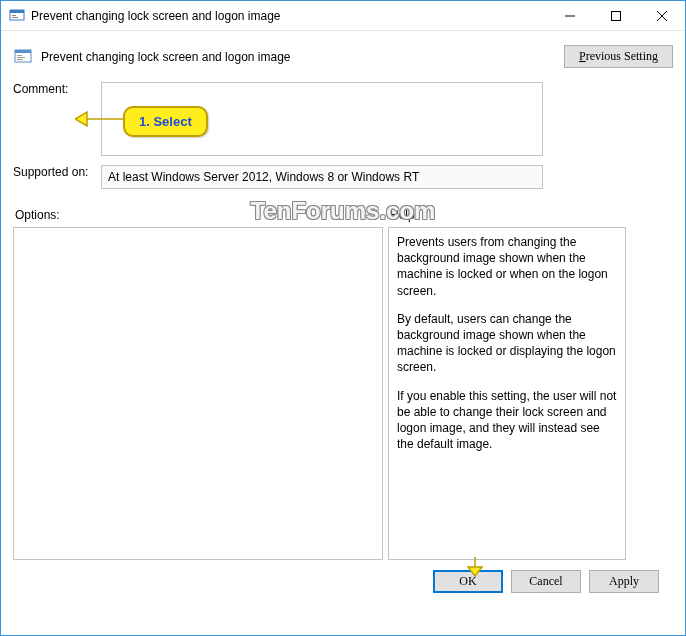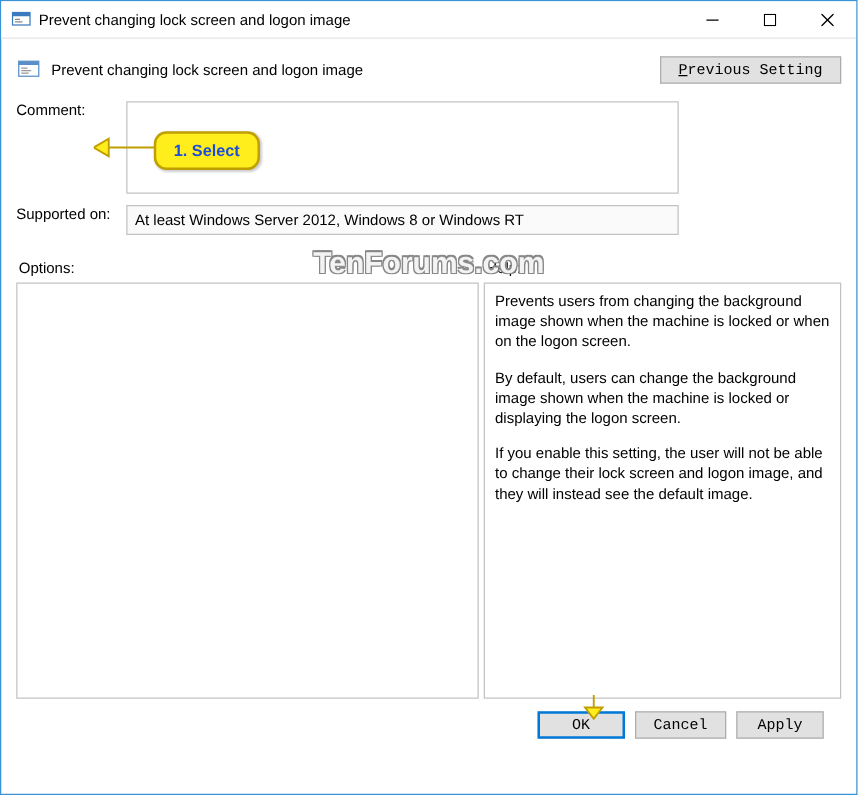--- a/index.html
+++ b/index.html
@@ -50,7 +50,7 @@
       padding: 3px 14px;
       font-size: 12px;
       cursor: pointer;
-      font-family: Liberation Mono, monospace;
+      font-family: Liberation Serif, serif;
     }
     .btn-default { border: 2px solid #0078d7; padding: 2px 20px; background: #e1e1e1; }
     .u { text-decoration: underline; }

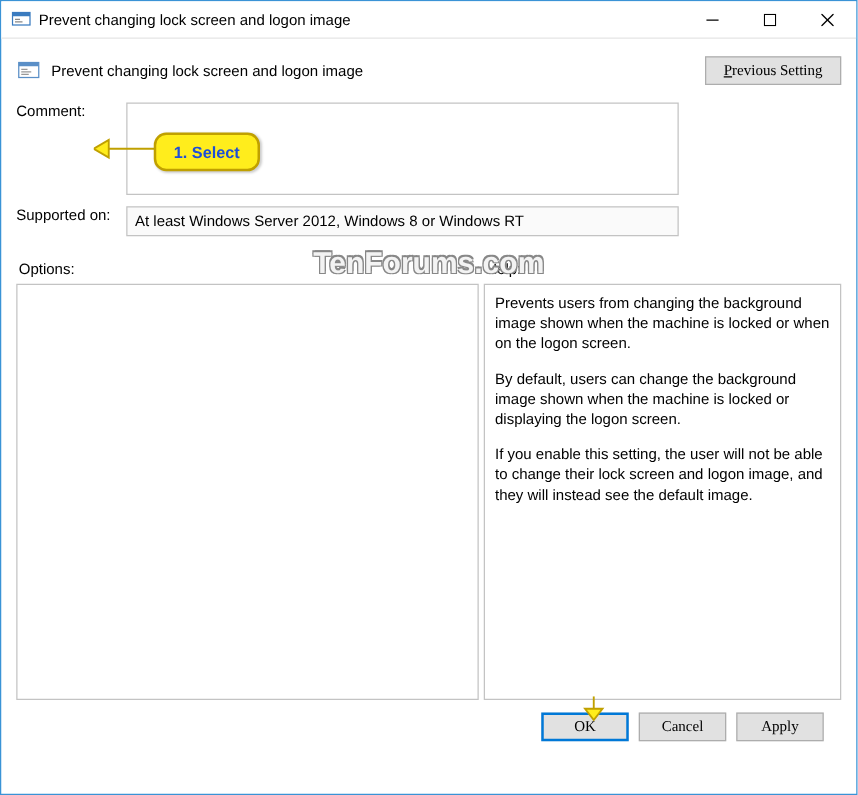--- a/index.html
+++ b/index.html
@@ -91,7 +91,7 @@
       overflow-y: scroll;
     }
     .help-box {
-      width: 286px; height: 333px;
+      width: 238px; height: 333px;
       border: 1px solid #c3c3c3;
       background: #fff;
       padding: 6px 8px;

